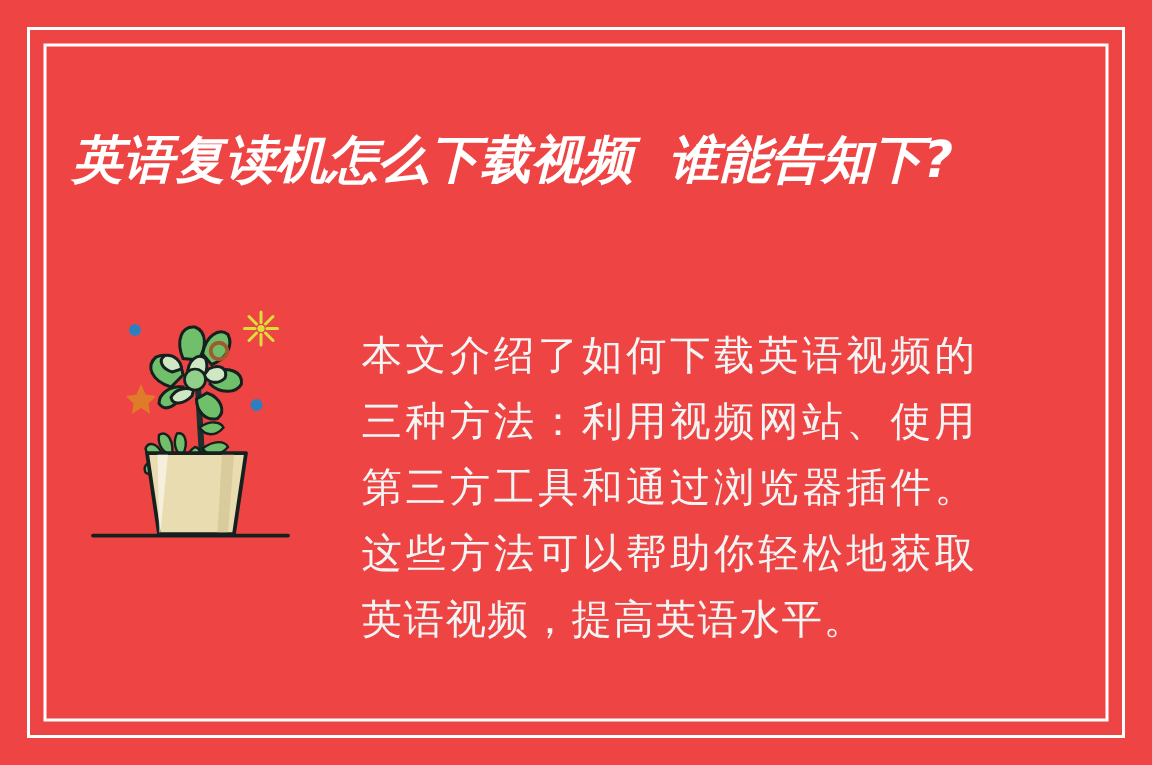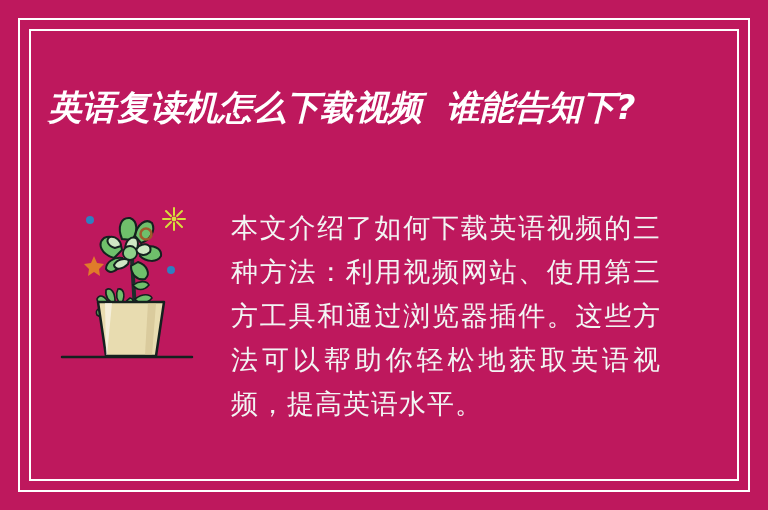--- a/index.html
+++ b/index.html
@@ -19,7 +19,7 @@
     position: relative;
     width: 768px;
     height: 510px;
-    background: #be185d;
+    background: #ef4444;
     box-sizing: border-box;
   }
 

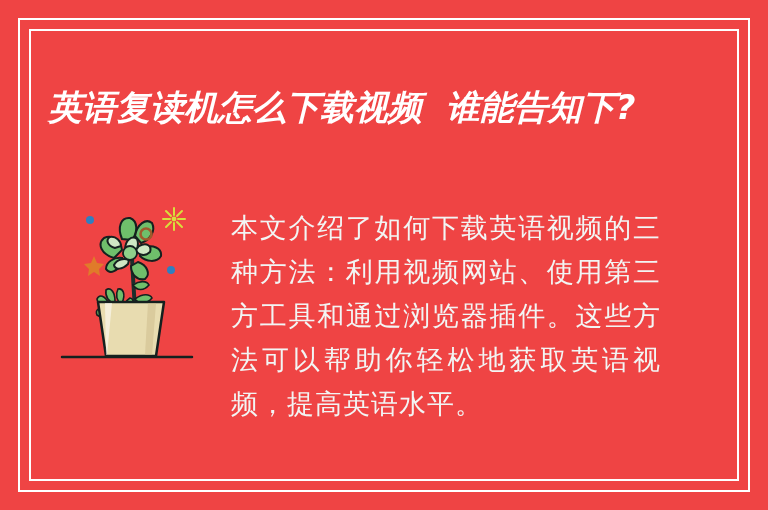--- a/index.html
+++ b/index.html
@@ -89,7 +89,7 @@
     text-align: justify;
   }
   .body-copy p {
-    margin: 0;
+    margin: 10px;
   }
 </style>
 </head>

